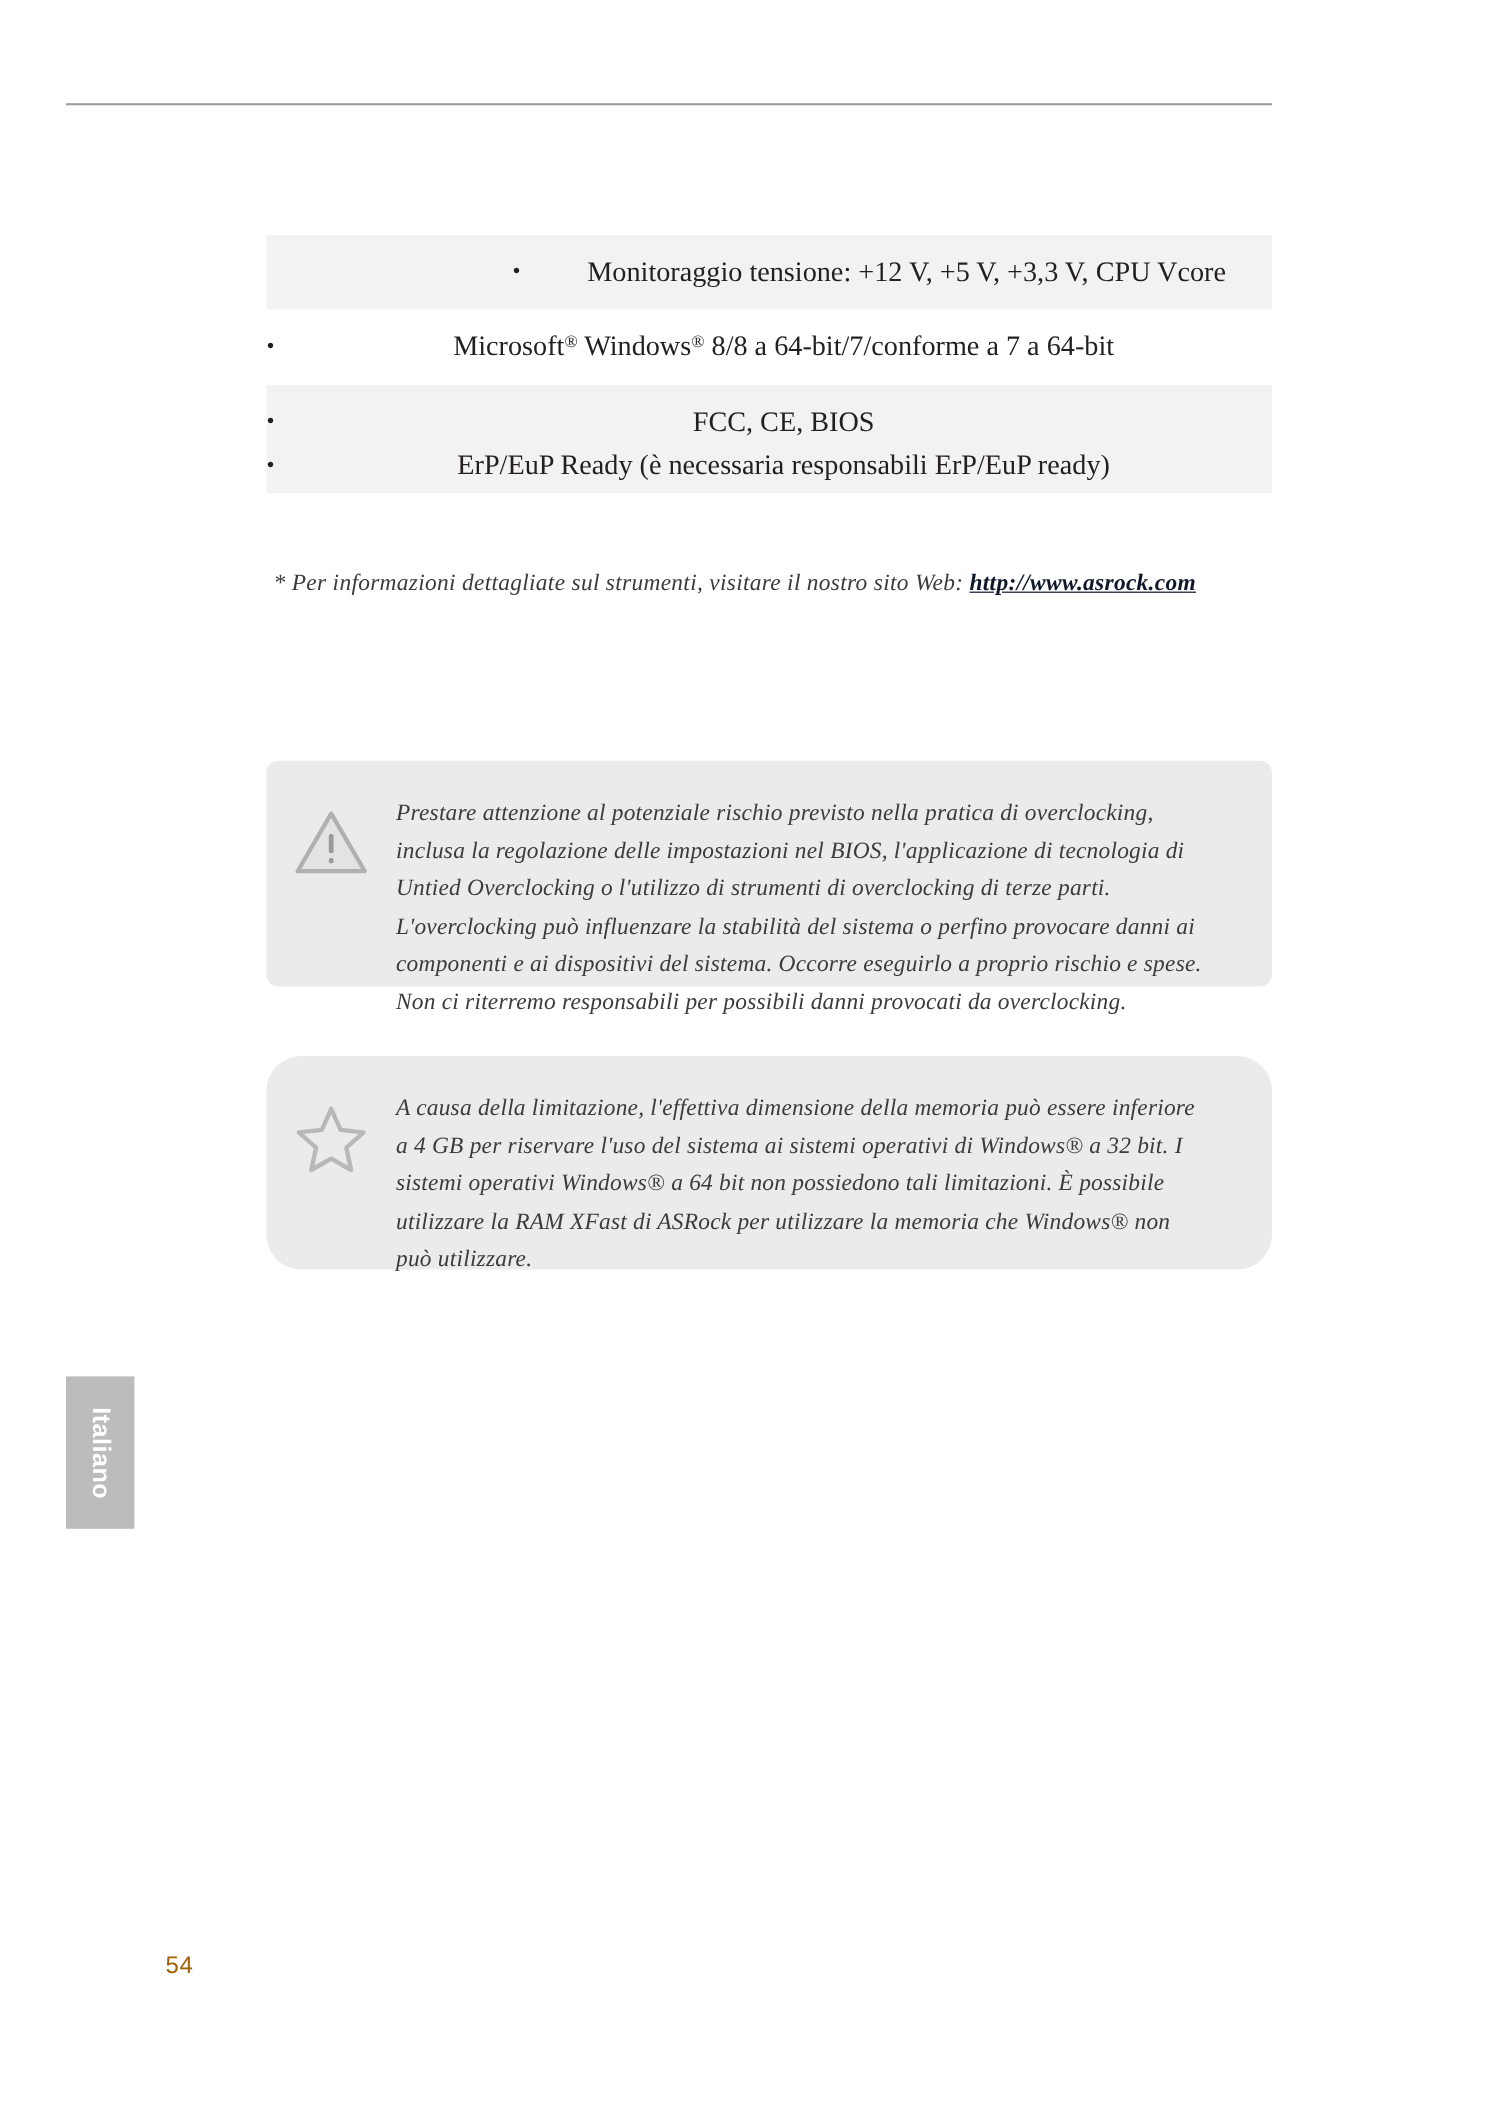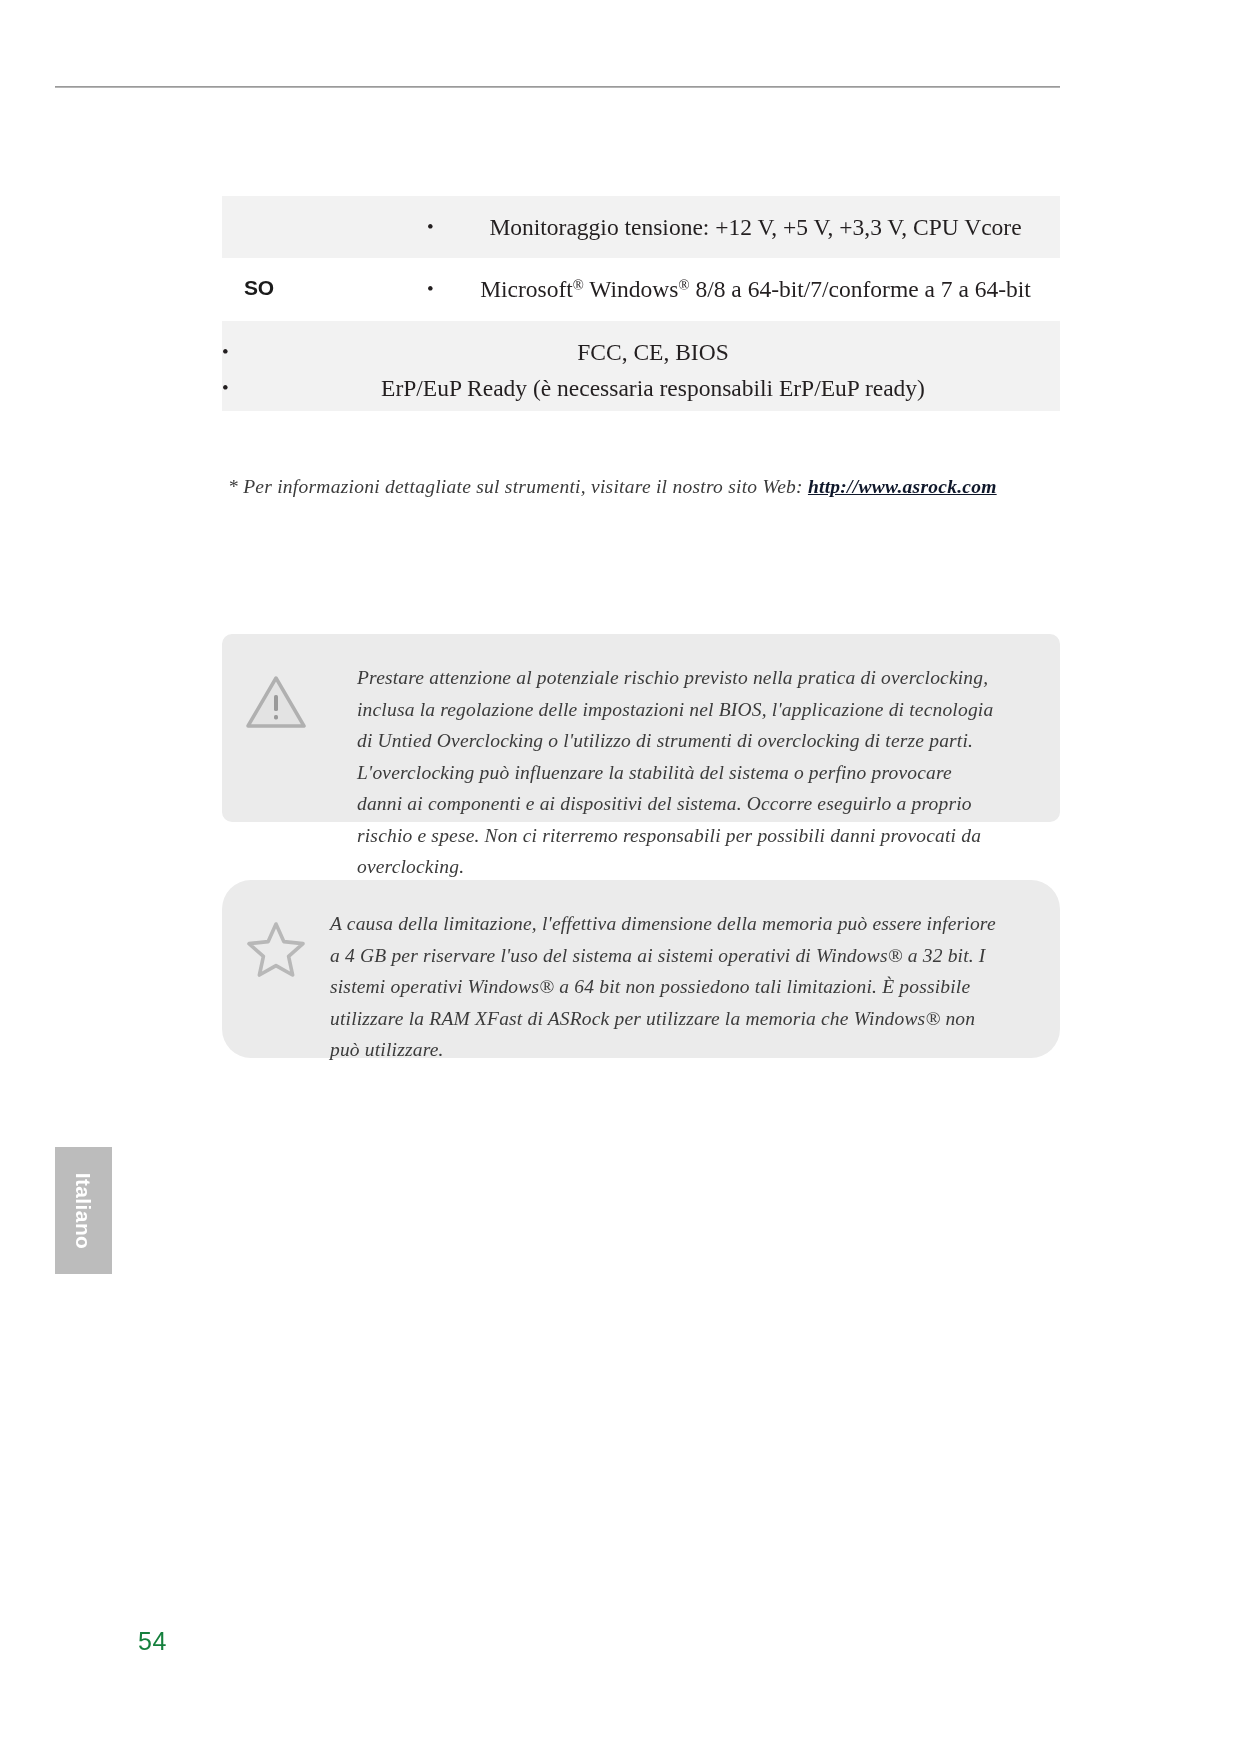--- a/index.html
+++ b/index.html
@@ -187,7 +187,6 @@
   </div>
 
   <div class="spec-row plain row-h2">
-    <div class="spec-label">SO</div>
     <div class="spec-value">
       <div class="bullet-line">
         <span class="bullet-dot">•</span>

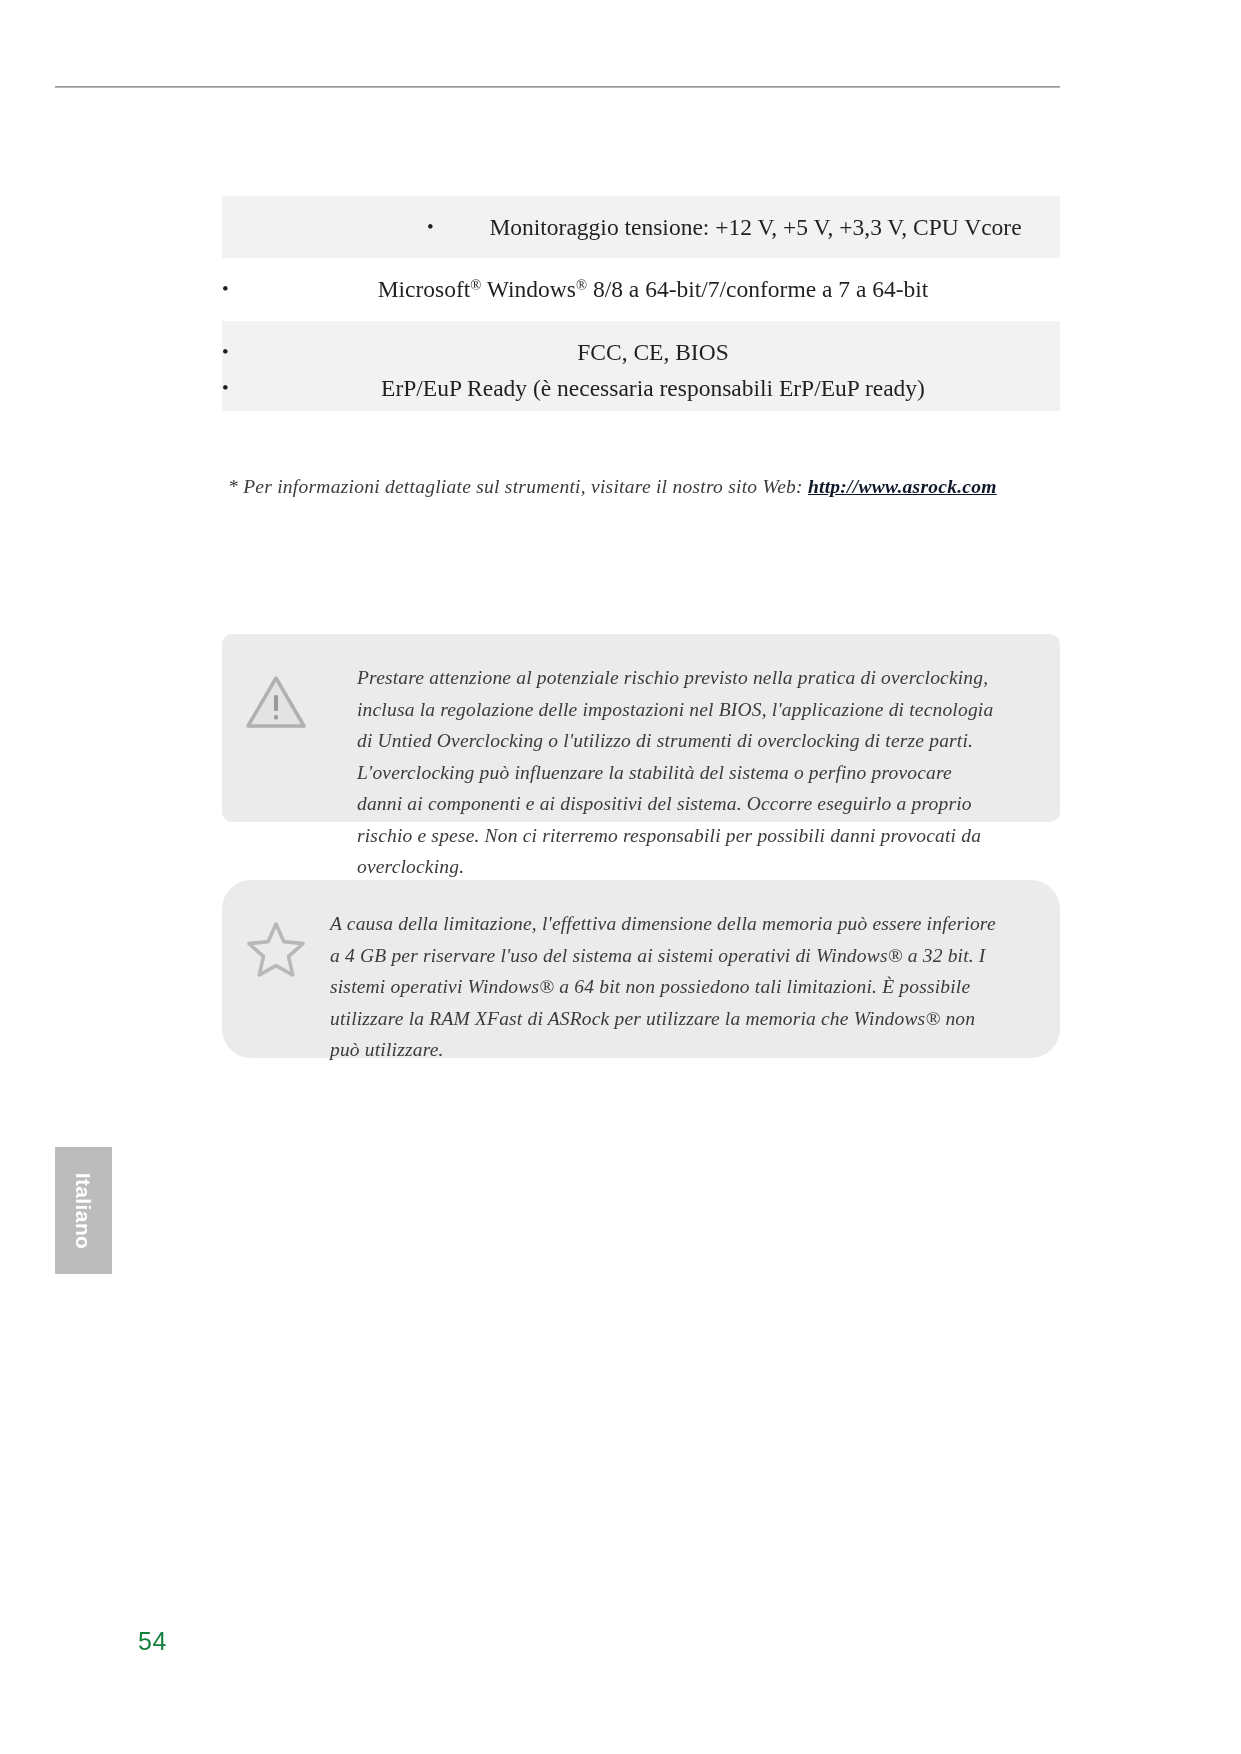--- a/index.html
+++ b/index.html
@@ -114,7 +114,7 @@
     display: flex;
     align-items: flex-start;
   }
-  .callout-warning { top: 634px; height: 188px; gap: 27px; }
+  .callout-warning { top: 634px; height: 188px; }
   .callout-note    { top: 880px; height: 178px; border-radius: 29px; }
 
   .callout-icon {

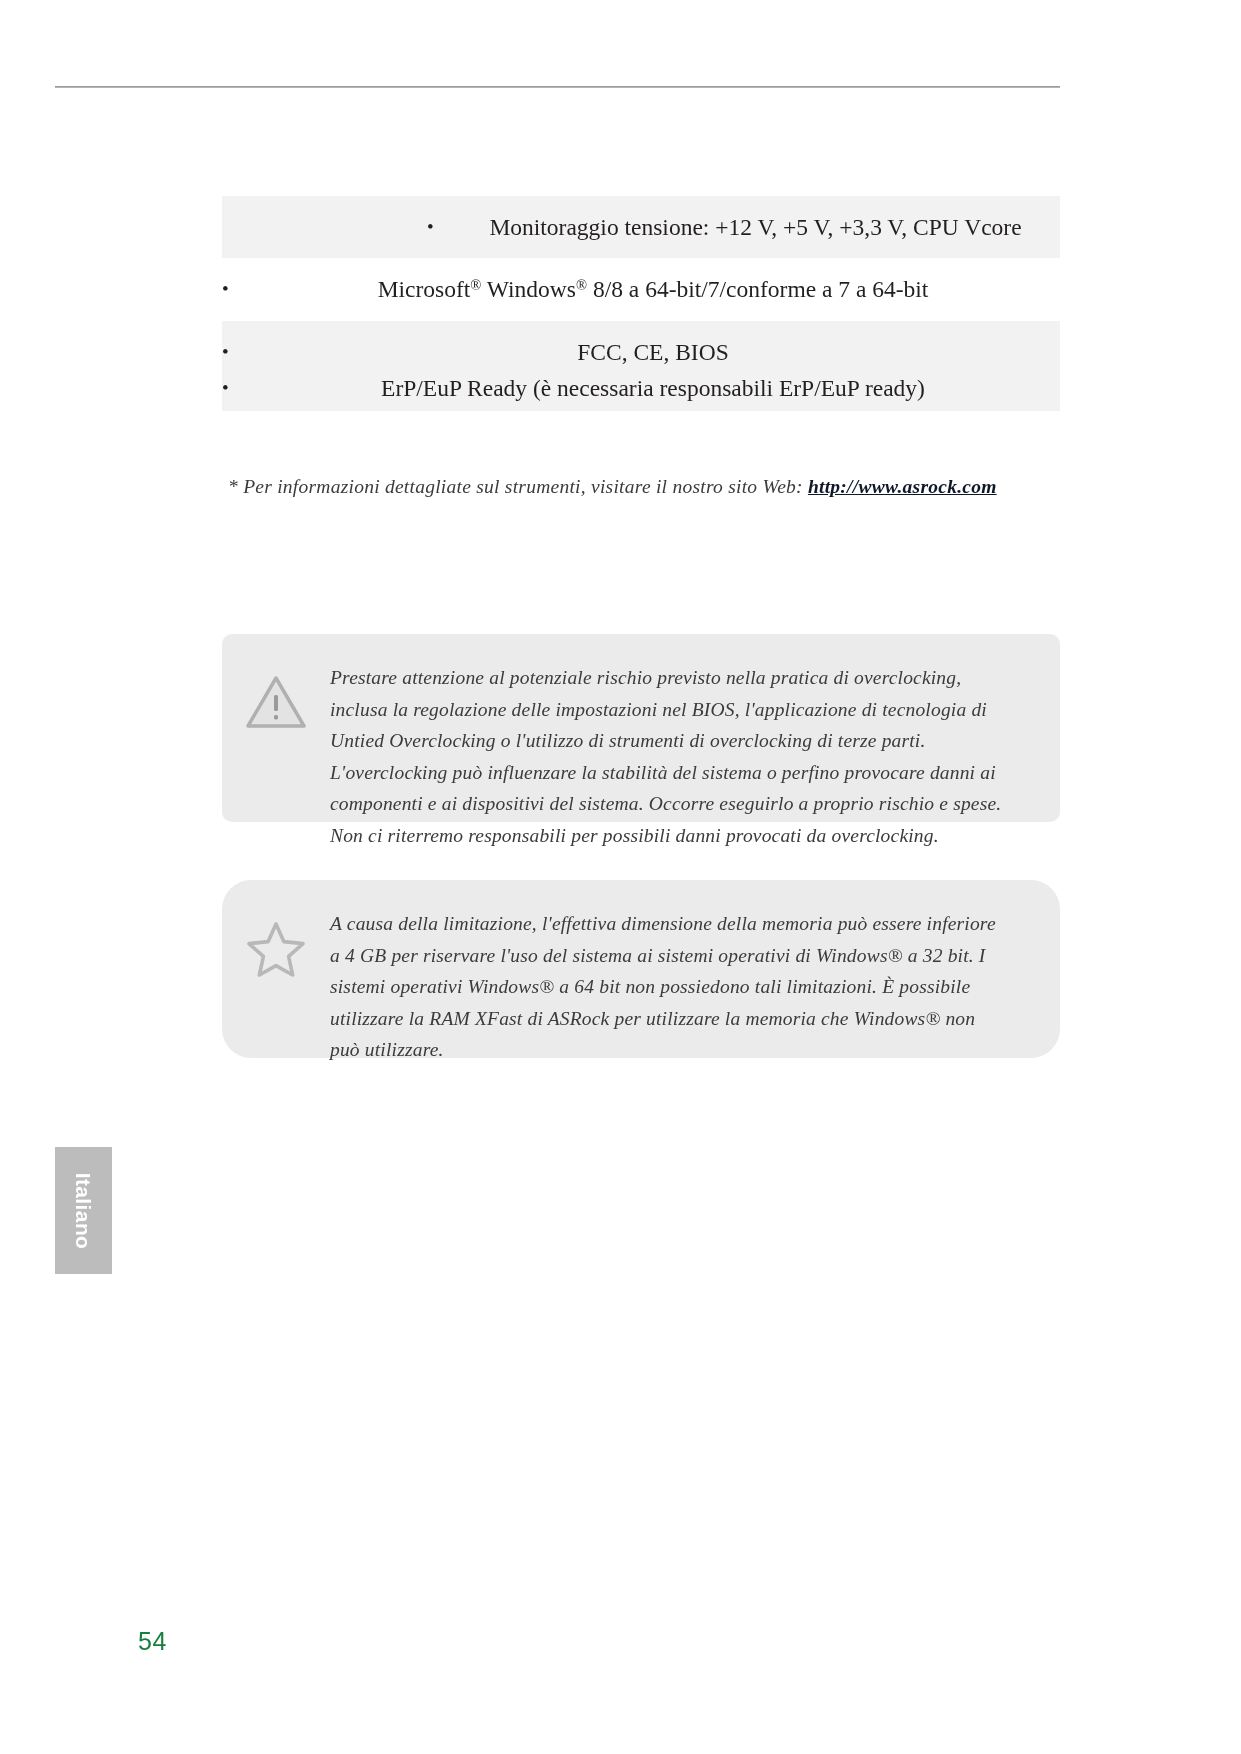--- a/index.html
+++ b/index.html
@@ -164,8 +164,8 @@
     left: 138px;
     top: 1627px;
     font-family: "Liberation Sans", sans-serif;
-    font-size: 25px;
-    color: #15803d;
+    font-size: 20px;
+    color: #a16207;
     letter-spacing: 0.5px;
   }
 </style>

